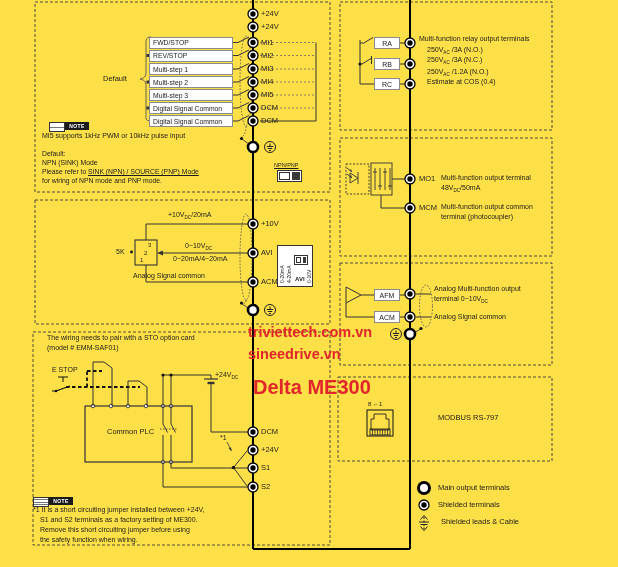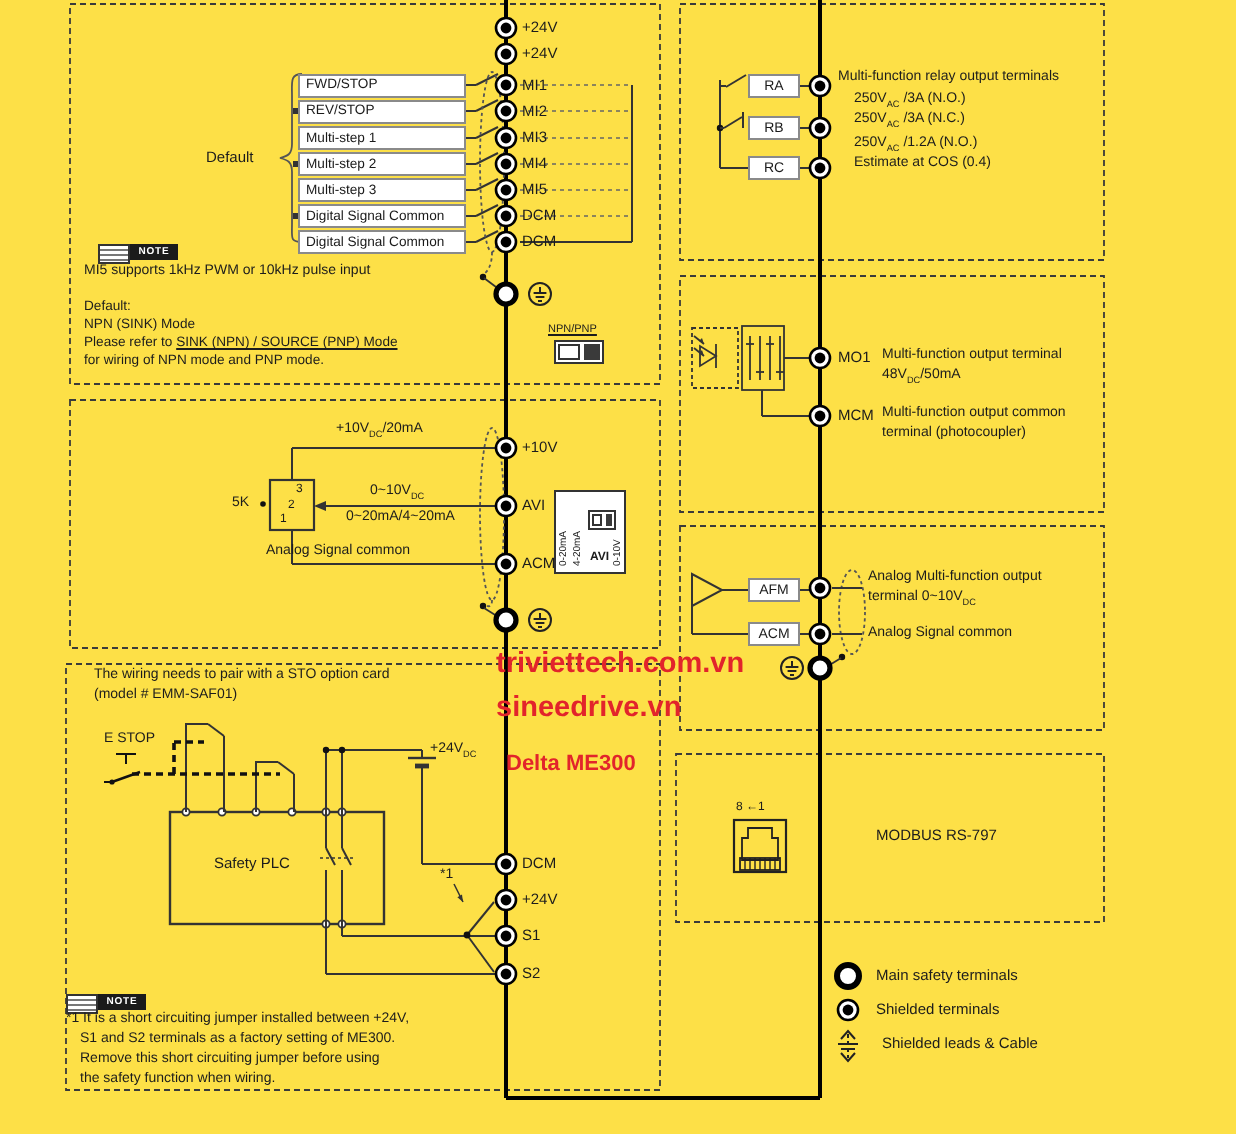--- a/index.html
+++ b/index.html
@@ -472,7 +472,7 @@
 
 <div class="wm" style="left: 248px; top: 346px; font-size: 14.5px; color: rgb(226, 36, 43);">sineedrive.vn</div>
 <div class="wm" style="left: 248px; top: 324px; font-size: 14.5px; color: rgb(226, 36, 43);">triviettech.com.vn</div>
-<div class="wm" style="left: 253px; top: 376px; font-size: 11px; color: rgb(226, 36, 43);">Delta ME300</div>
+<div class="wm" style="left: 253px; top: 376px; font-size: 20px; color: rgb(226, 36, 43);">Delta ME300</div>
 
 </div>
 

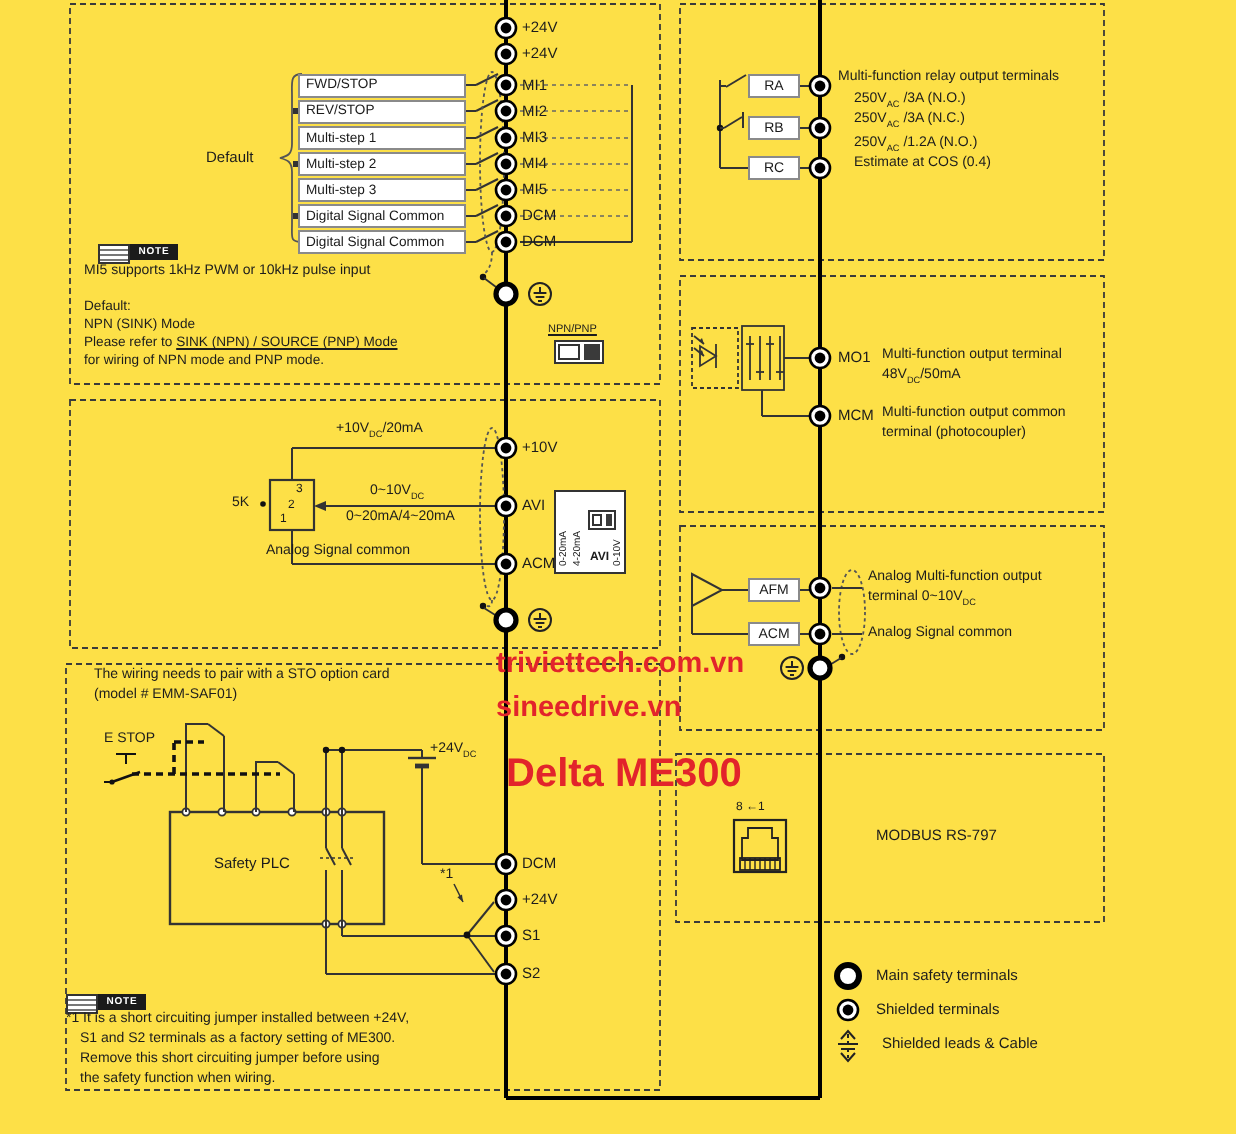--- a/index.html
+++ b/index.html
@@ -431,7 +431,7 @@
 <div class="t" style="left:47px;top:334px">The wiring needs to pair with a STO option card</div>
 <div class="t" style="left:47px;top:344px">(model # EMM-SAF01)</div>
 <div class="t" style="left:52px;top:366px">E STOP</div>
-<div class="t t75" style="left:107px;top:428px">Safety PLC</div>
+<div class="t t75" style="left:107px;top:428px">Common PLC</div>
 <div class="t" style="left:215px;top:371px"><span>+24V</span><sub>DC</sub><span></span></div>
 <div class="t" style="left:220px;top:434px">*1</div>
 <div class="note-icon" style="left:33px;top:497px"></div>

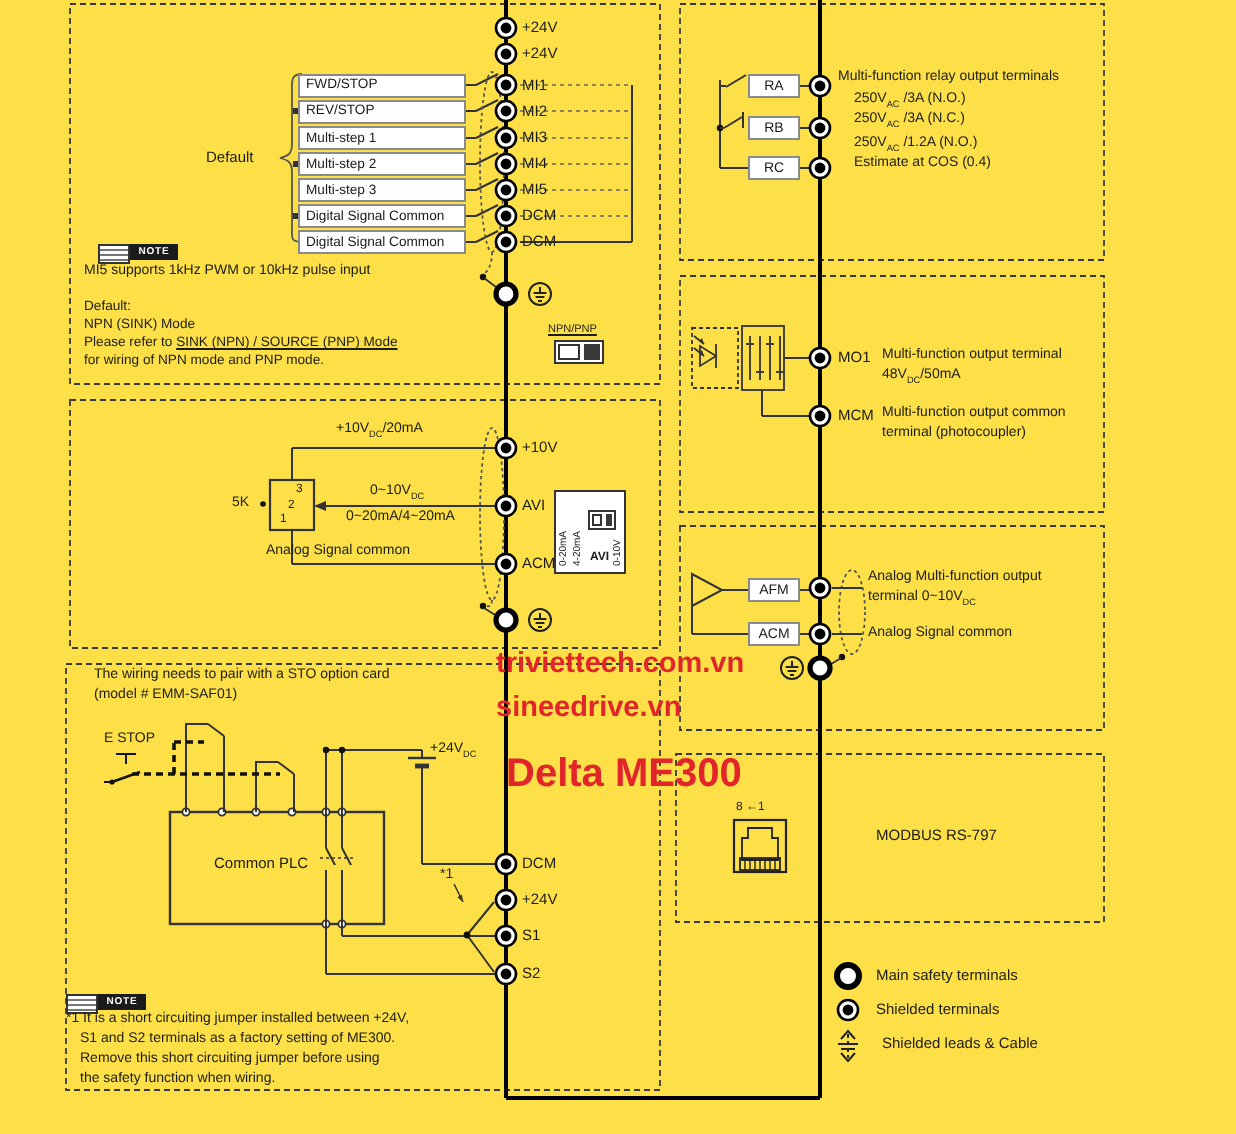--- a/index.html
+++ b/index.html
@@ -466,7 +466,7 @@
 <div class="t t6" style="left:368px;top:401px">8 ←1</div>
 <div class="t t75" style="left:438px;top:414px">MODBUS  RS-797</div>
 
-<div class="t t75" style="left:438px;top:484px">Main safety terminals</div>
+<div class="t t75" style="left:438px;top:484px">Main output terminals</div>
 <div class="t t75" style="left:438px;top:501px">Shielded terminals</div>
 <div class="t t75" style="left:441px;top:518px">Shielded leads &amp; Cable</div>
 

